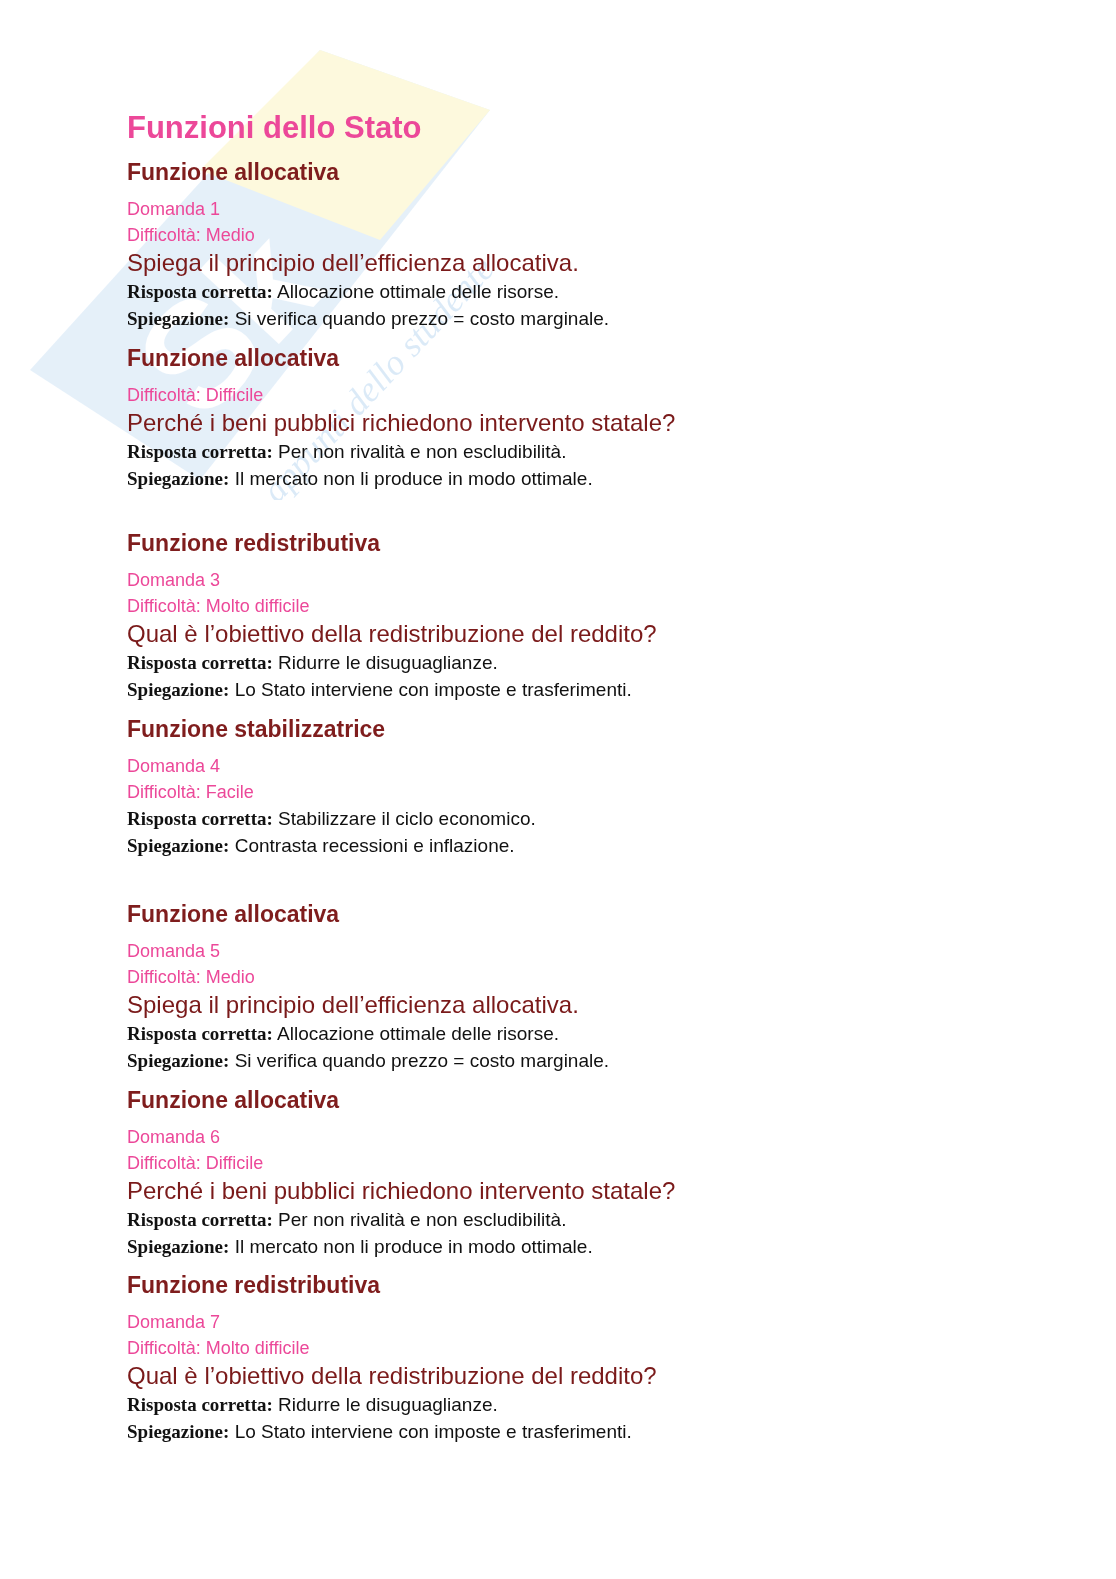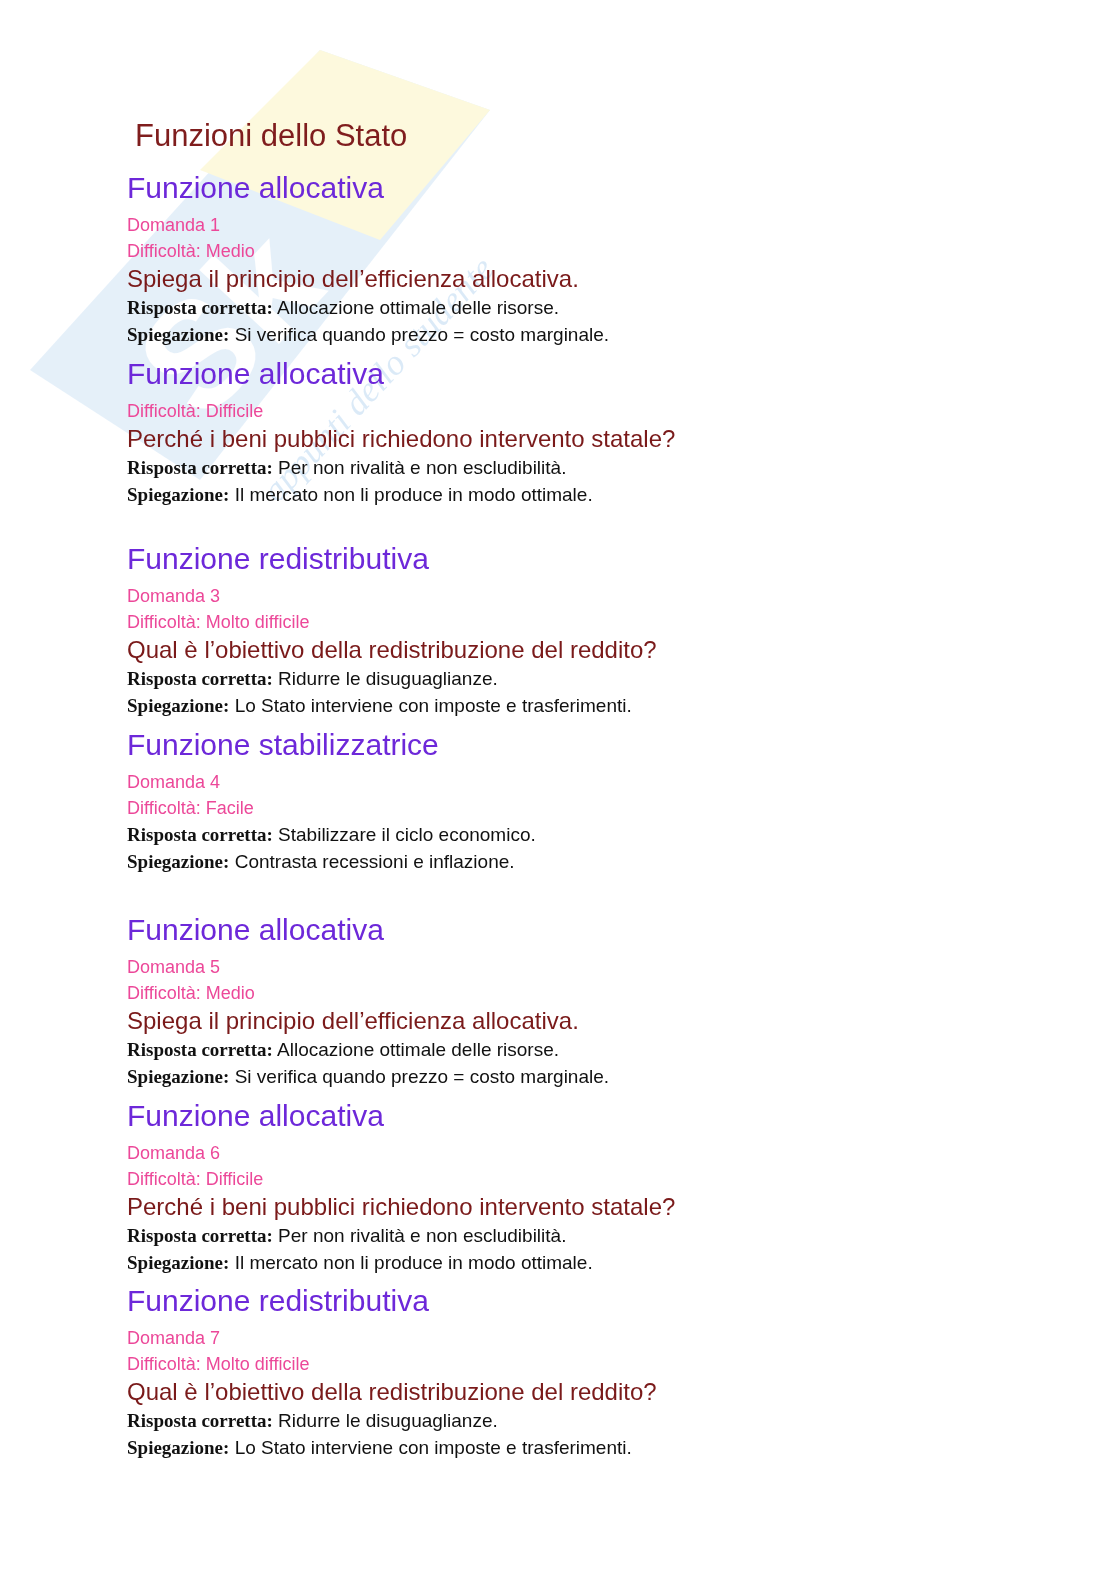--- a/index.html
+++ b/index.html
@@ -8,7 +8,7 @@
   .watermark { position: absolute; left: 20px; top: 40px; width: 480px; height: 460px;
                pointer-events: none; z-index: 0; }
   .page { position: absolute; left: 127px; top: 106px; width: 900px; z-index: 1; }
-  .doc-title { color: #7f1d1d; font-weight: normal; font-size: 31px; margin: 8px;
+  .doc-title { color: #ec4899; font-weight: bold; font-size: 31px; margin: 0;
                height: 52px; line-height: 44px; }
   .section { height: 185.5px; }
   .section-heading { color: #6d28d9; font-weight: normal; font-size: 30px; margin: 0;

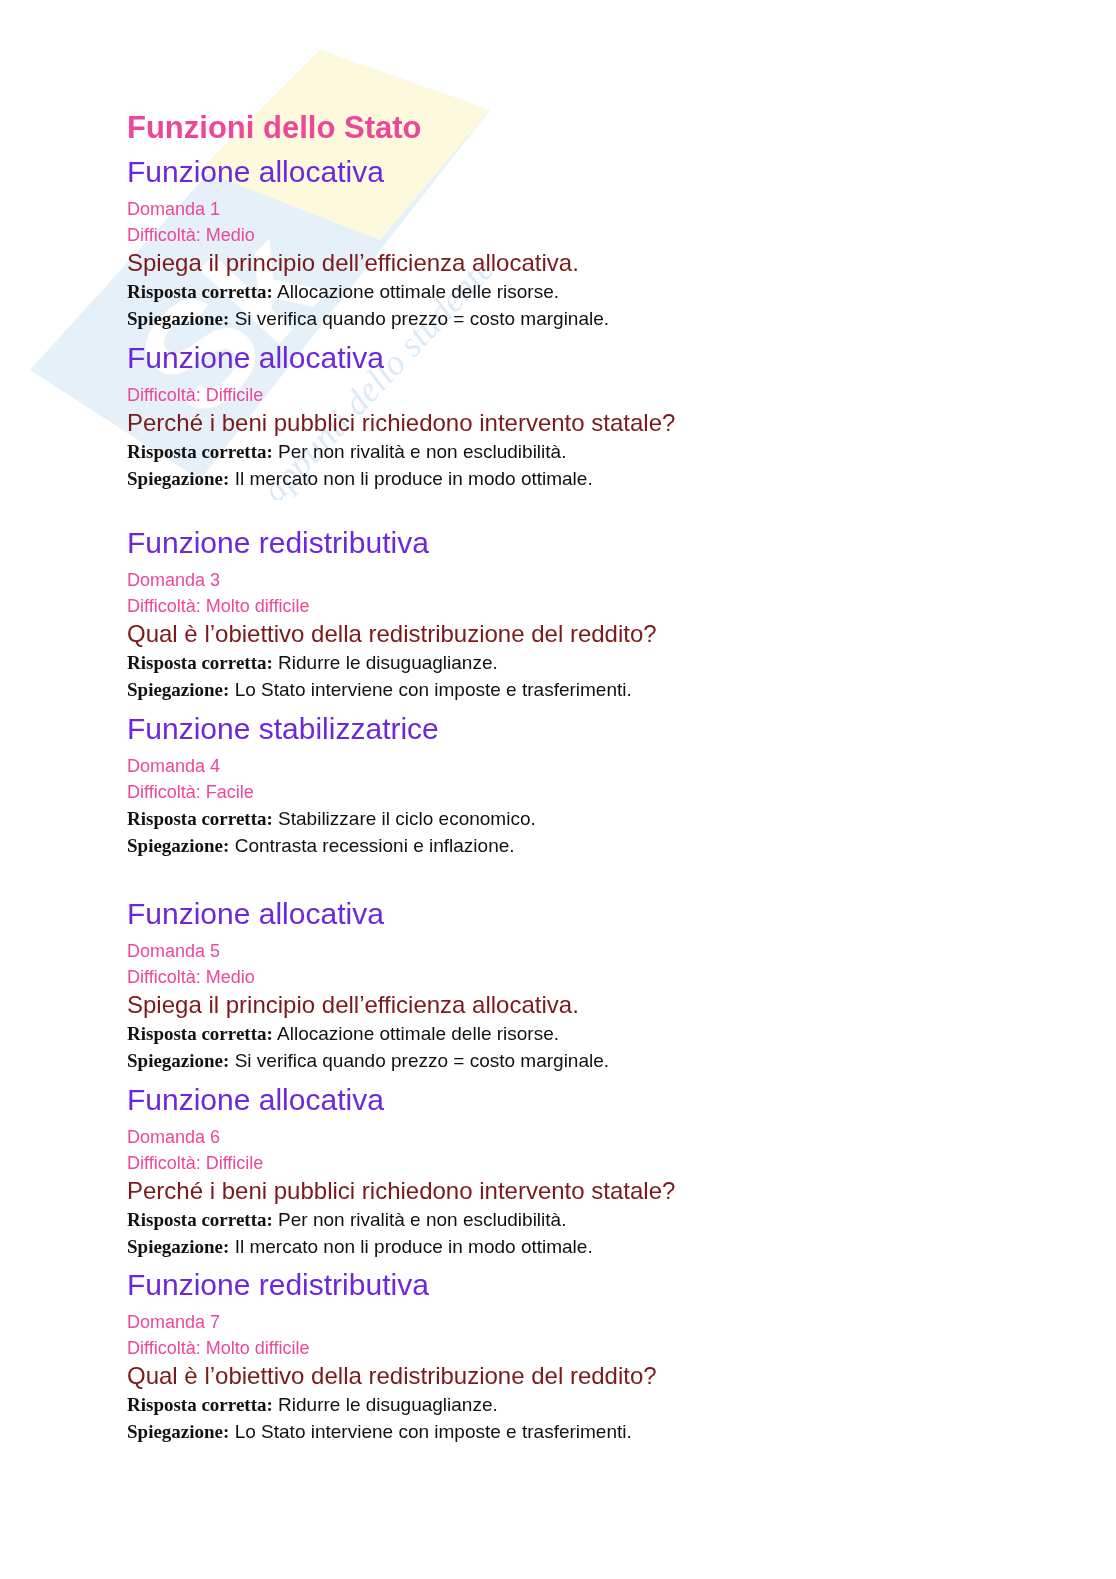--- a/index.html
+++ b/index.html
@@ -11,7 +11,7 @@
   .doc-title { color: #ec4899; font-weight: bold; font-size: 31px; margin: 0;
                height: 52px; line-height: 44px; }
   .section { height: 185.5px; }
-  .section-heading { color: #6d28d9; font-weight: normal; font-size: 30px; margin: 0;
+  .section-heading { color: #7f1d1d; font-weight: bold; font-size: 23px; margin: 0;
                      line-height: 28px; height: 38px; }
   .meta { color: #ec4899; font-size: 18px; line-height: 26px; }
   .question { color: #7a1a1a; font-size: 24px; line-height: 30px; }

